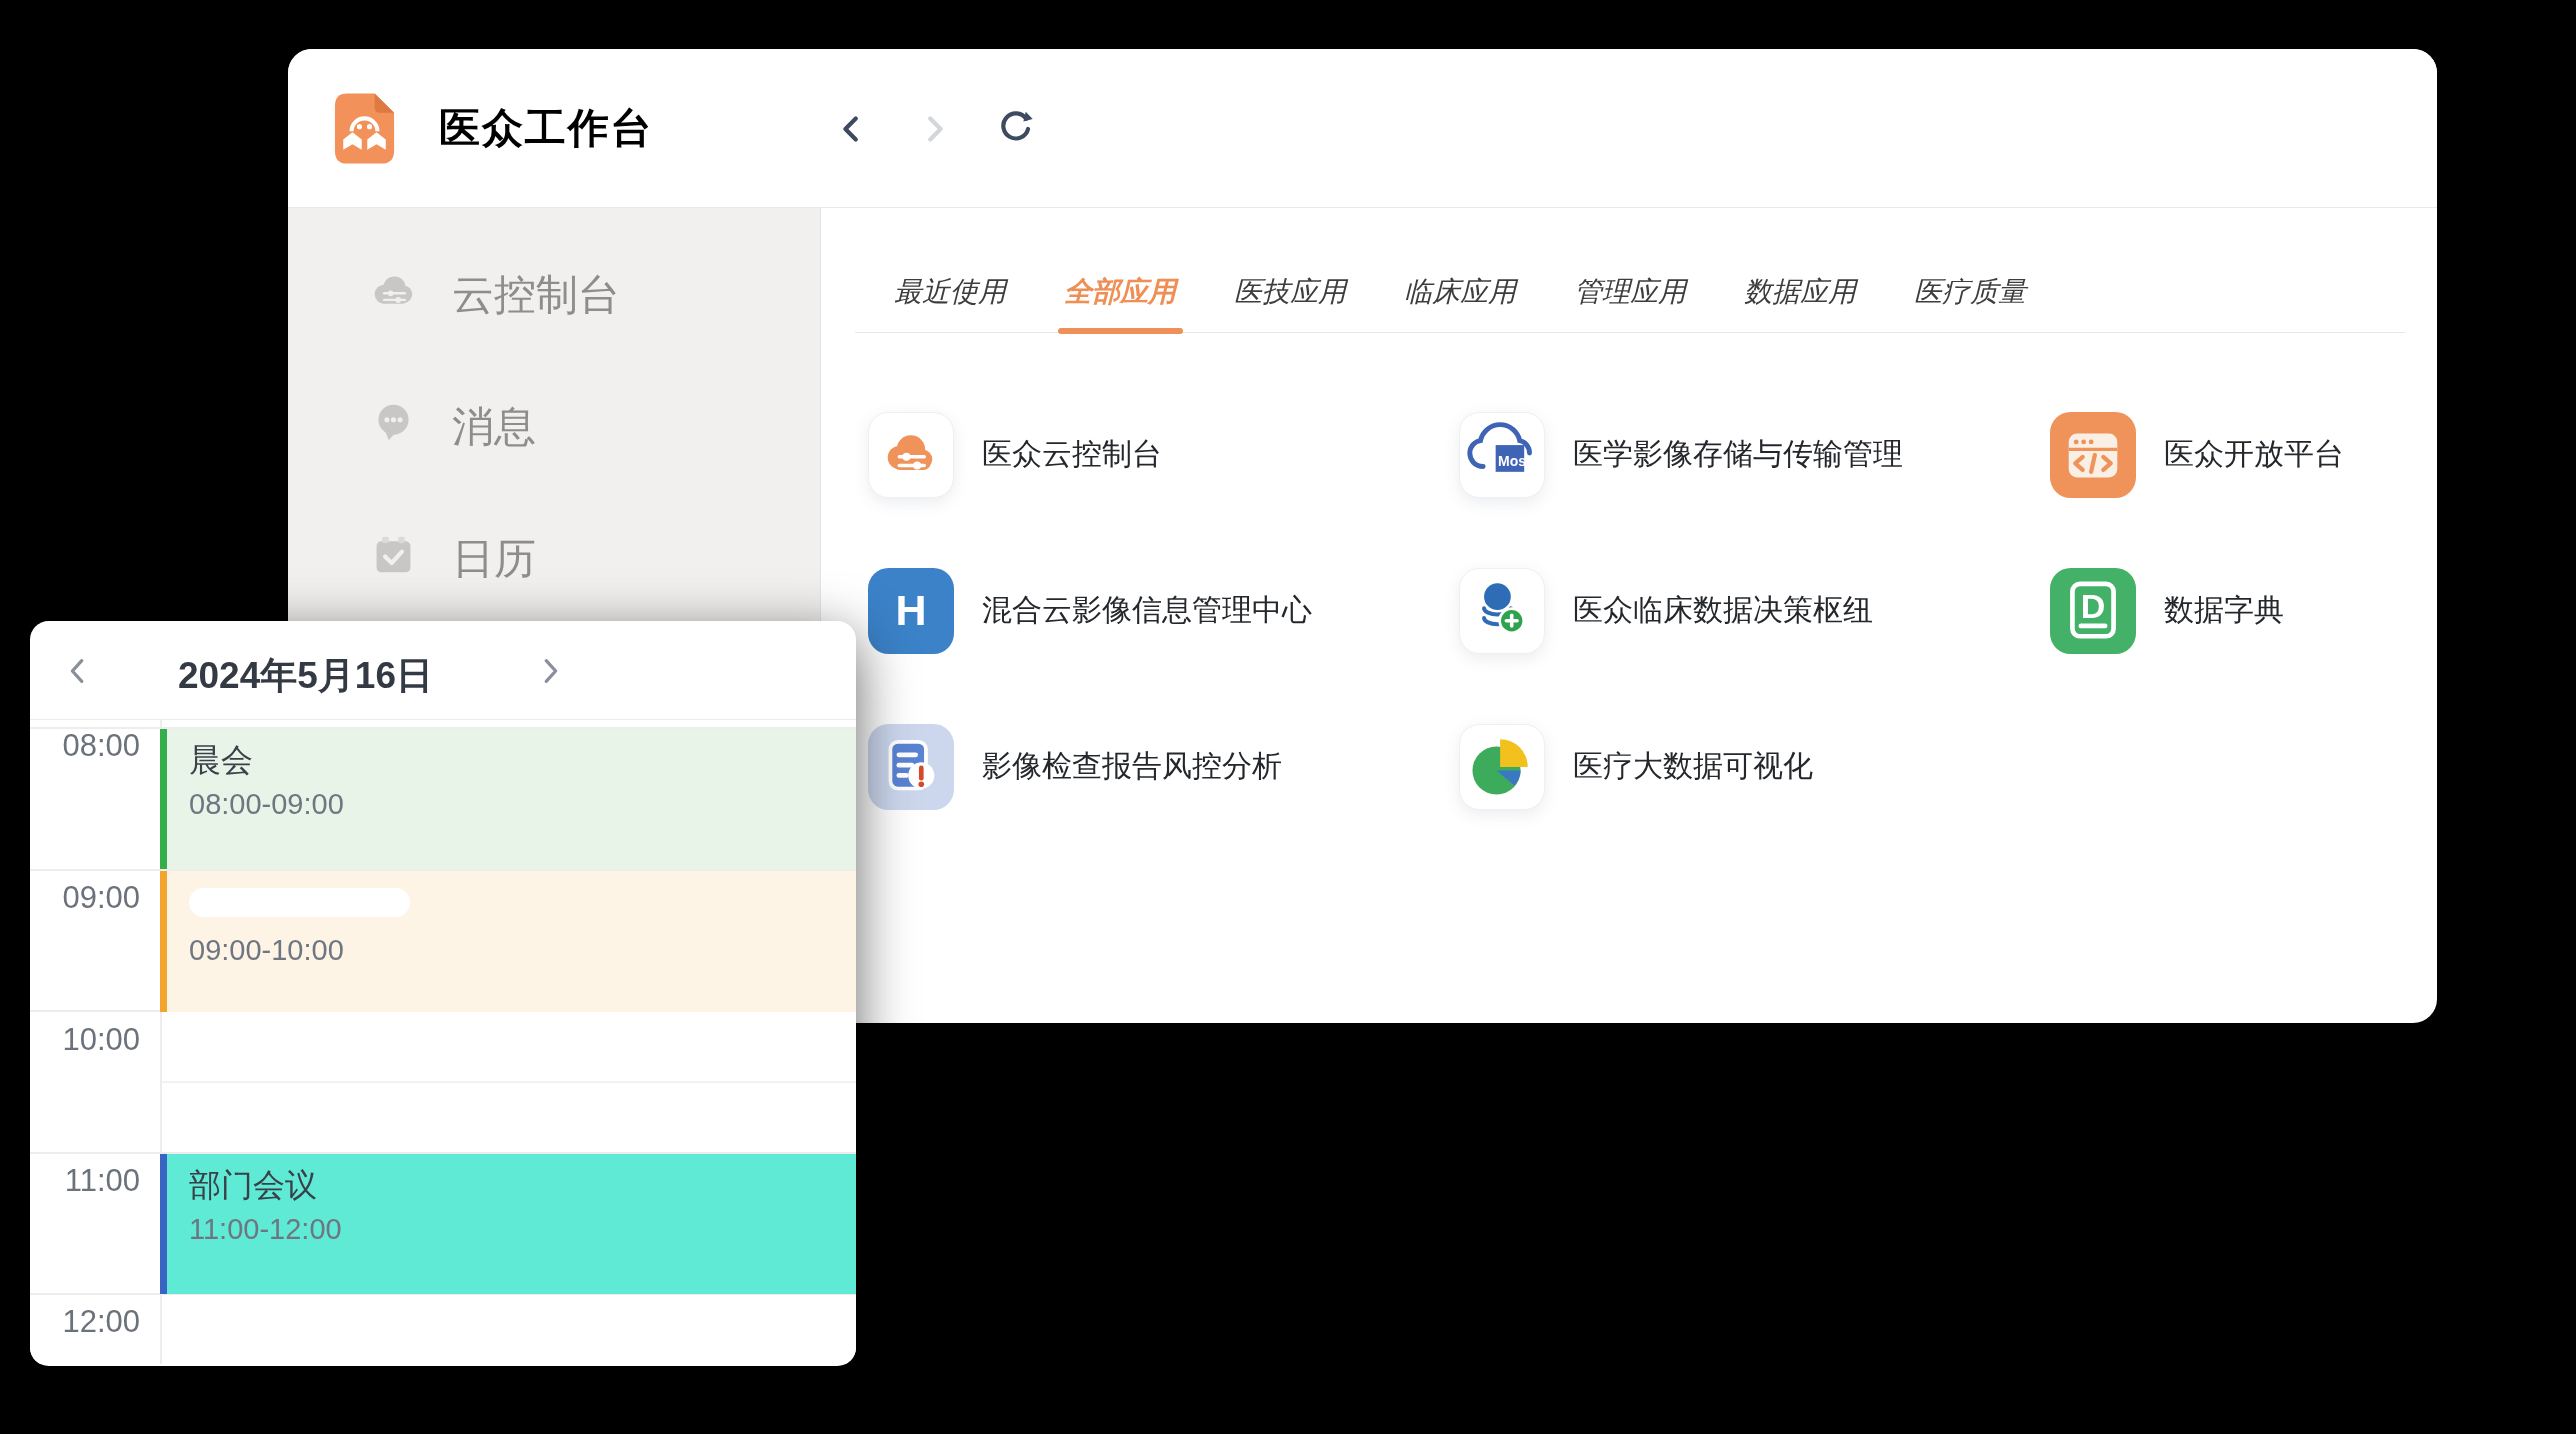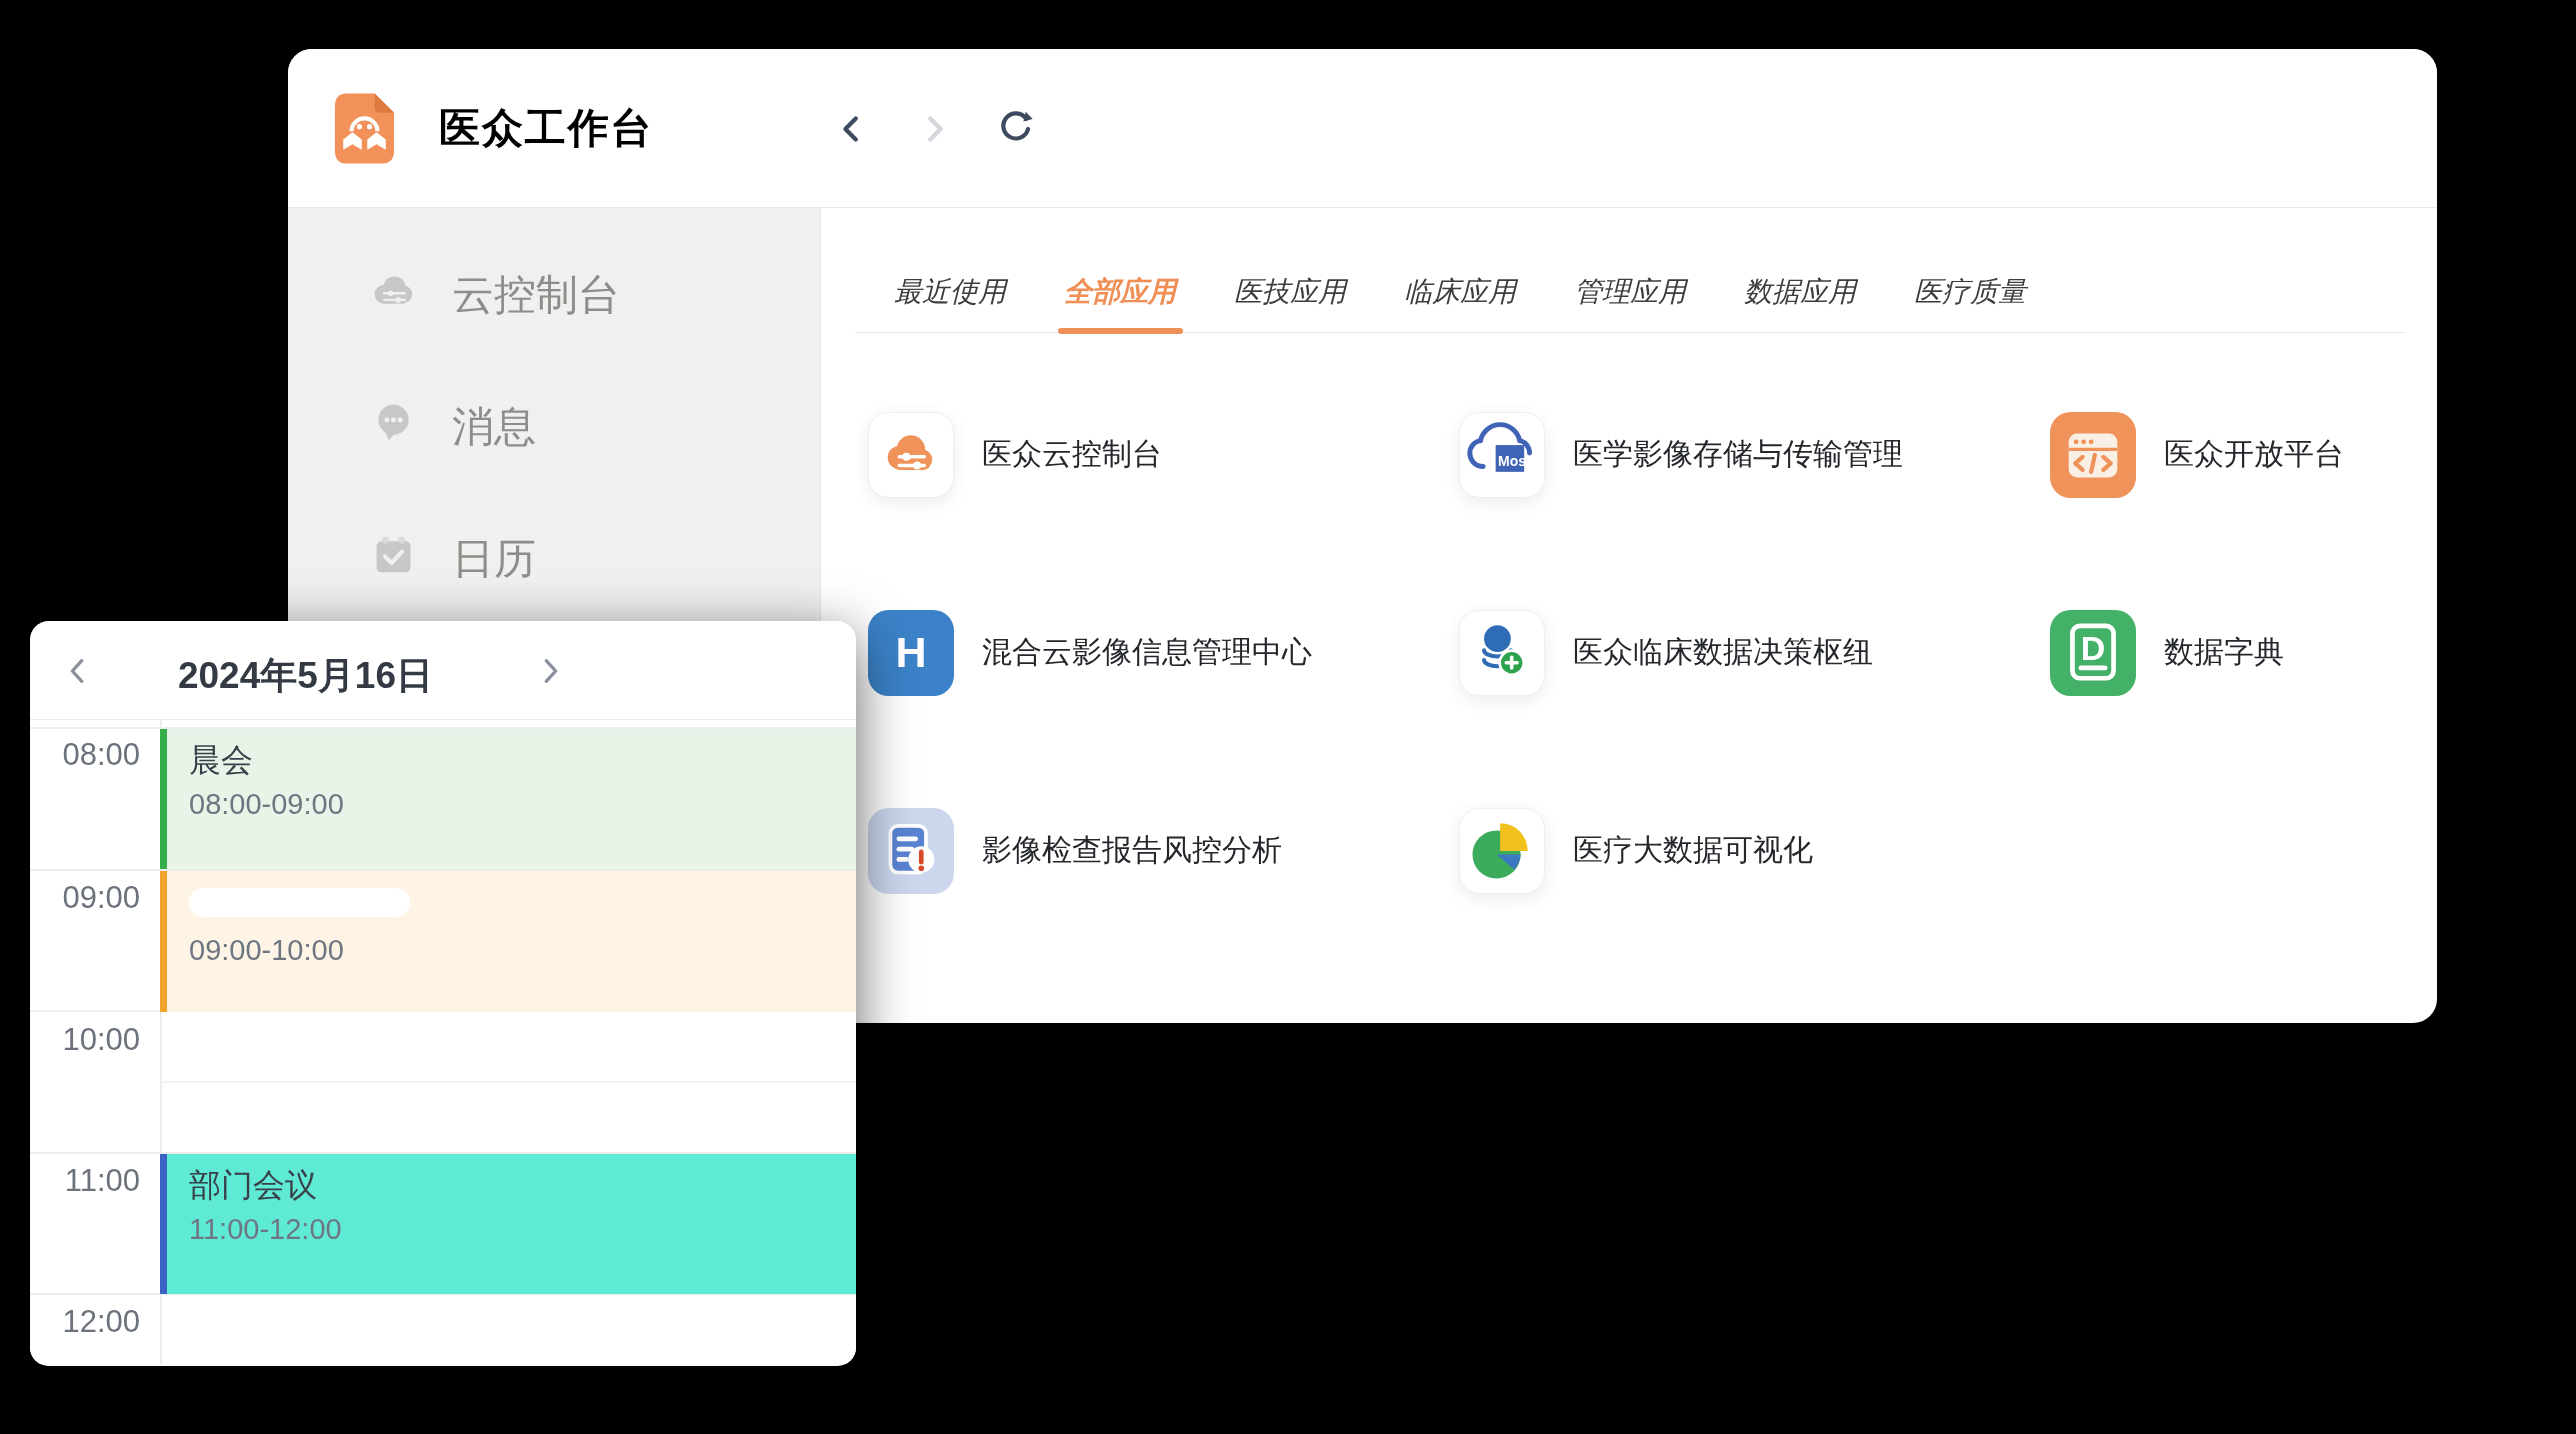--- a/index.html
+++ b/index.html
@@ -35,7 +35,7 @@
     border-radius:3.7px; background:#ef9058; }
 
   .app-grid { margin-left:47px; margin-top:79px; display:grid;
-    grid-template-columns:591px 591px auto; grid-auto-rows:86px; row-gap:112px; }
+    grid-template-columns:591px 591px auto; grid-auto-rows:86px; row-gap:70px; }
   .app-item { display:flex; align-items:center; gap:28px; cursor:pointer; }
   .app-icon { width:86px; height:86px; border-radius:20.5px; position:relative; flex:0 0 auto; }
   .icon-card { background:#fff; border:1.9px solid #edeff4; box-shadow:0 4.7px 15px rgba(70,80,100,.10); }

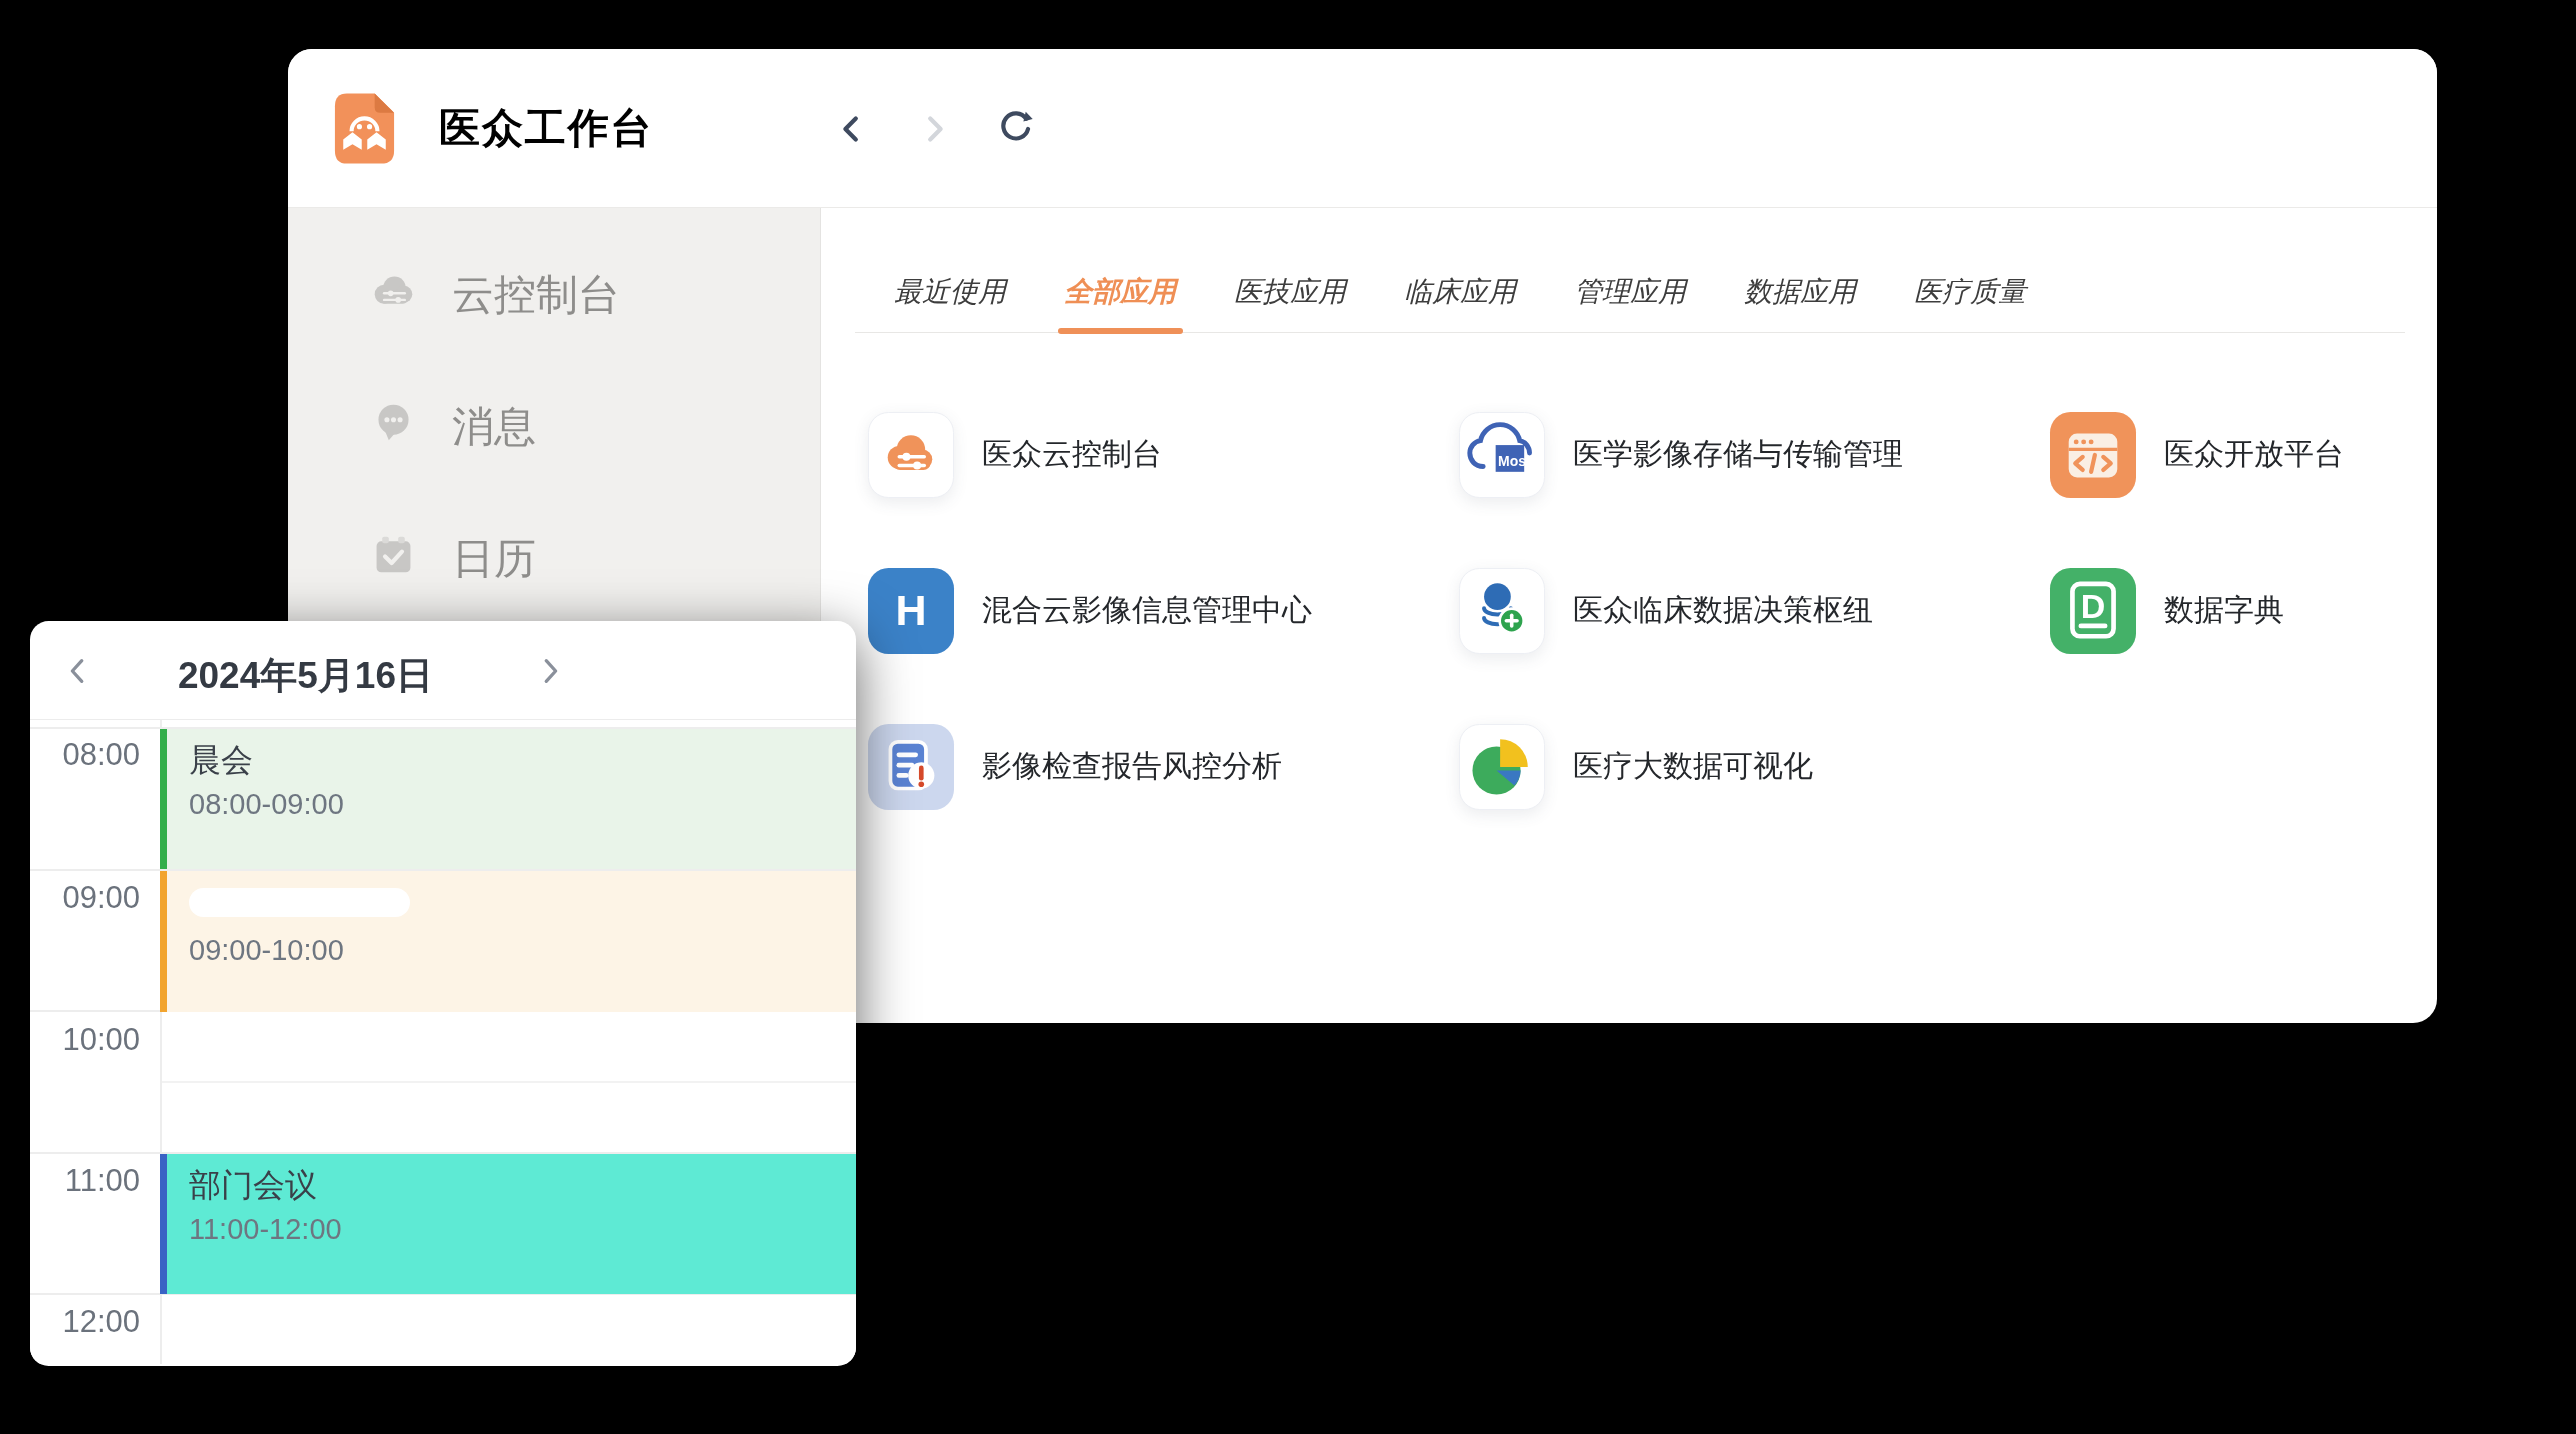--- a/index.html
+++ b/index.html
@@ -297,7 +297,7 @@
       <div class="hline" style="top:573px"></div>
       <div class="hline half" style="top:361px"></div>
 
-      <div class="time-label" style="top:17px">08:00</div>
+      <div class="time-label" style="top:8px">08:00</div>
       <div class="time-label" style="top:160px">09:00</div>
       <div class="time-label" style="top:302px">10:00</div>
       <div class="time-label" style="top:443px">11:00</div>

